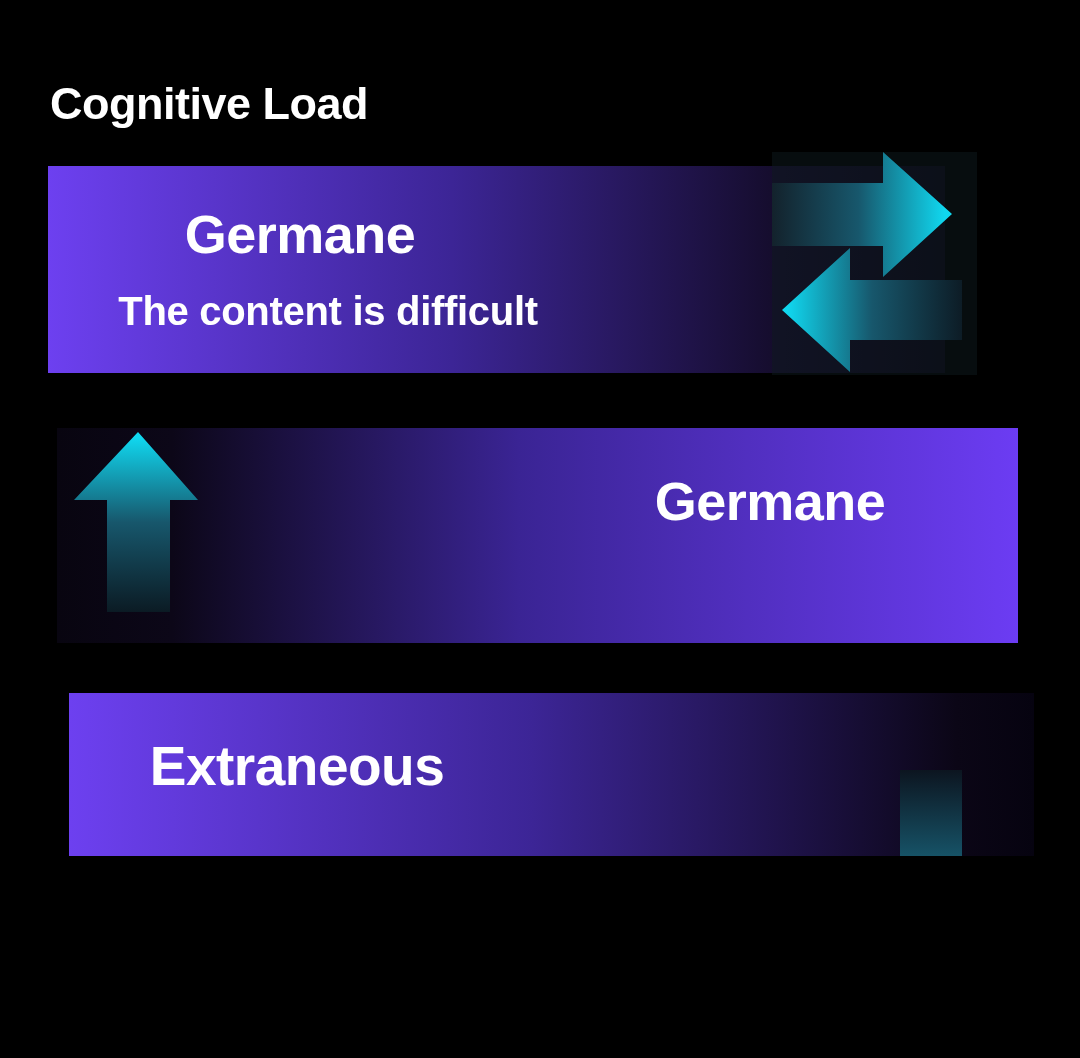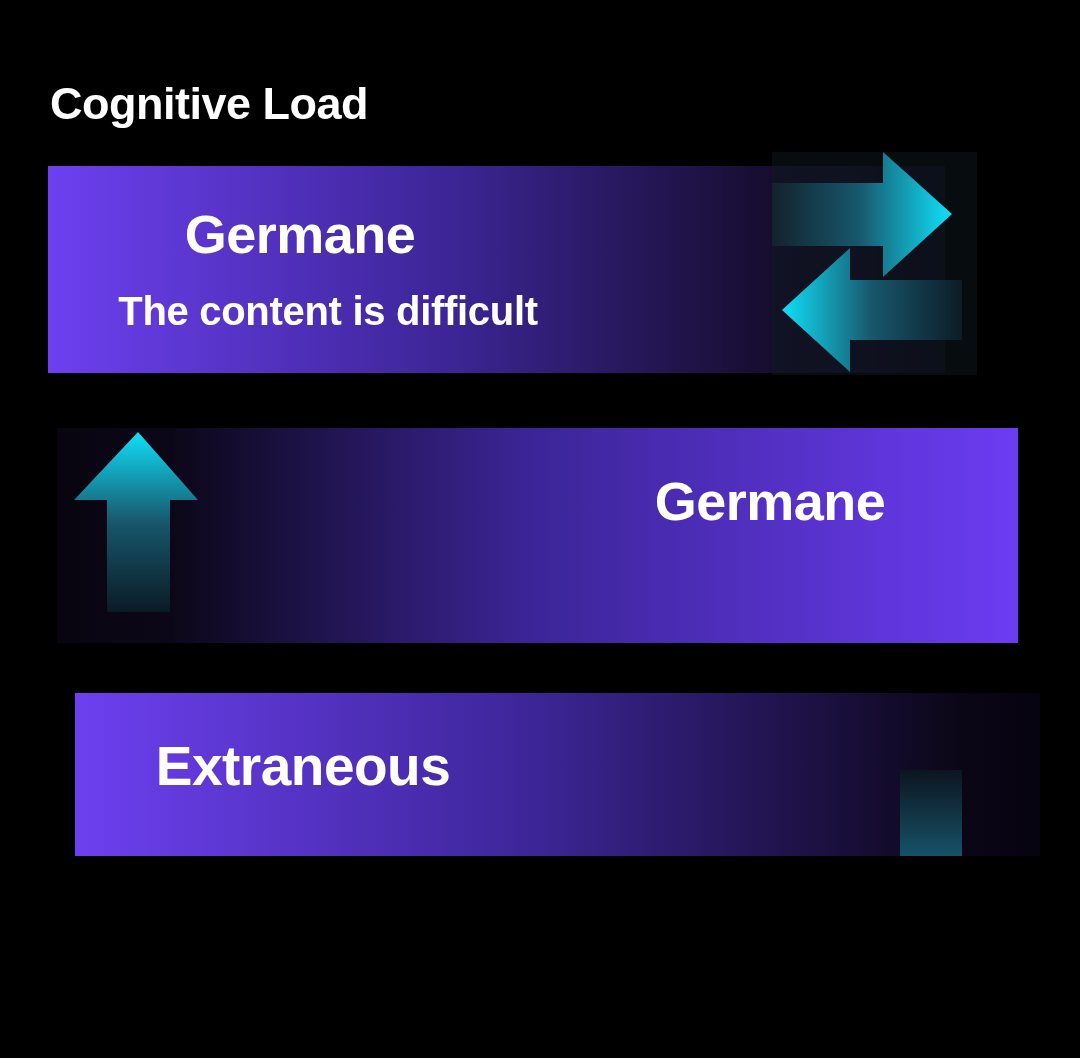--- a/index.html
+++ b/index.html
@@ -26,7 +26,7 @@
     background:linear-gradient(270deg,#6c3cf3 0%,#3a2494 52%,#0c0718 88%,#080510 100%);
   }
   #band-extraneous{
-    left:75px;top:693px;width:965px;height:294px;
+    left:69px;top:693px;width:965px;height:294px;
     background:linear-gradient(90deg,#6d40f0 0%,#3c2596 48%,#0b0616 92%,#060310 100%);
   }
   .band-heading{

